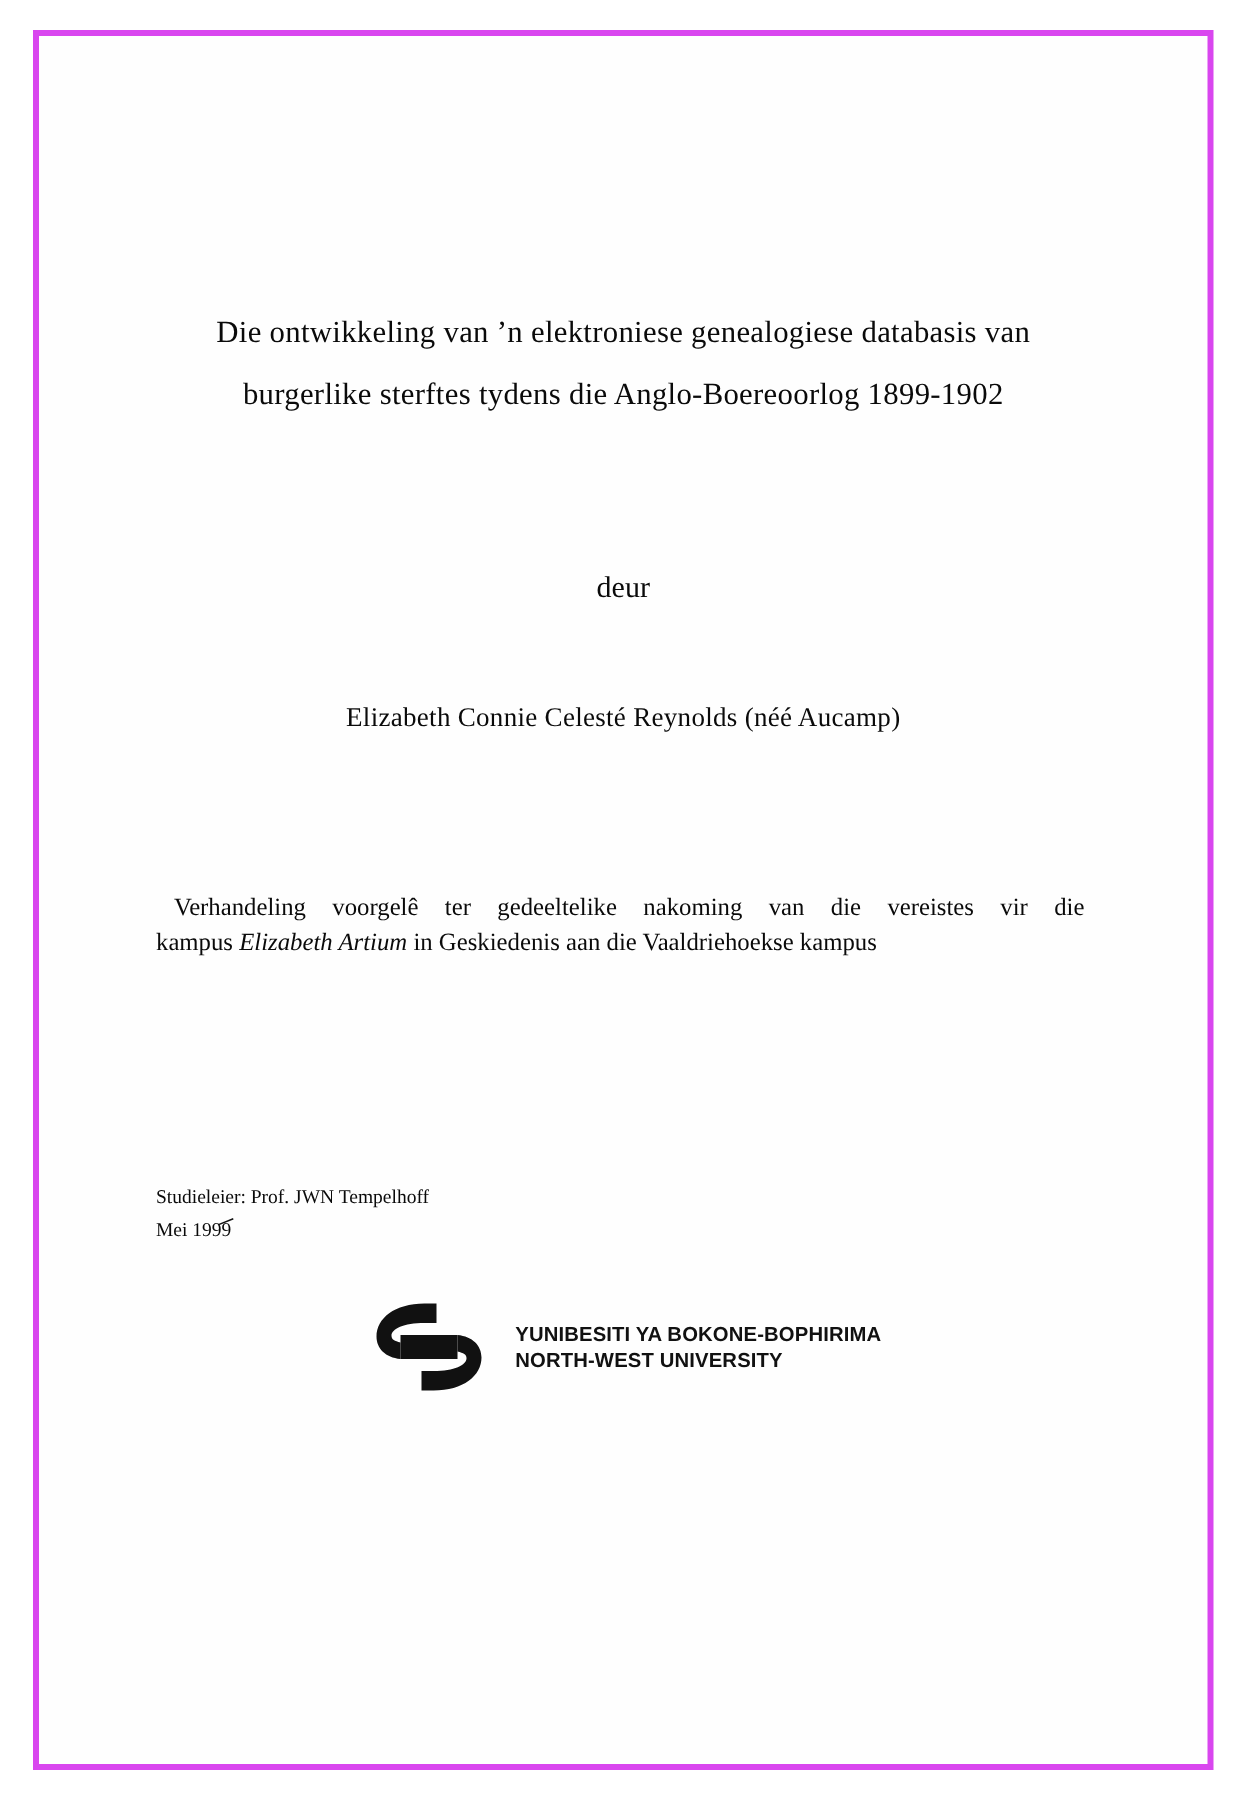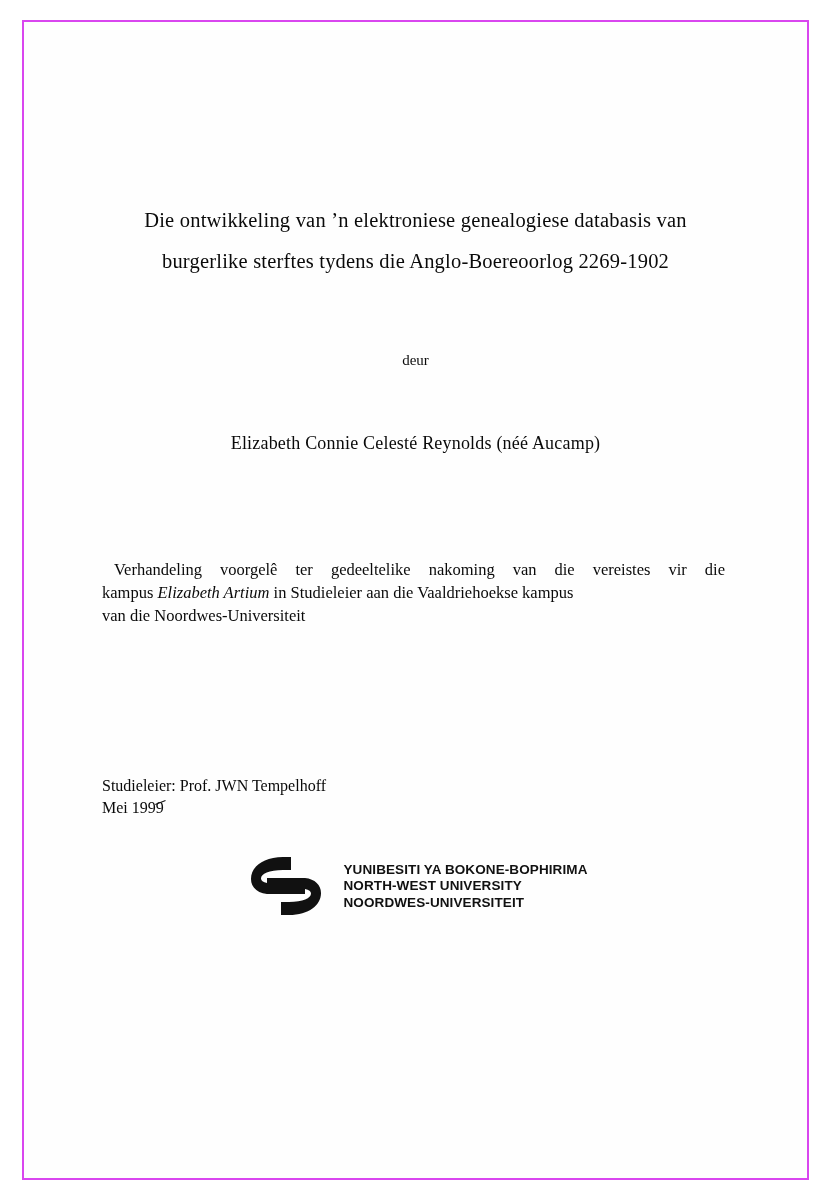--- a/index.html
+++ b/index.html
@@ -20,7 +20,7 @@
     top: 20px;
     width: 787px;
     height: 1160px;
-    border: 2px solid #d946ef;
+    border: 4px solid #d946ef;
     box-sizing: border-box;
     background: #fefefe;
   }

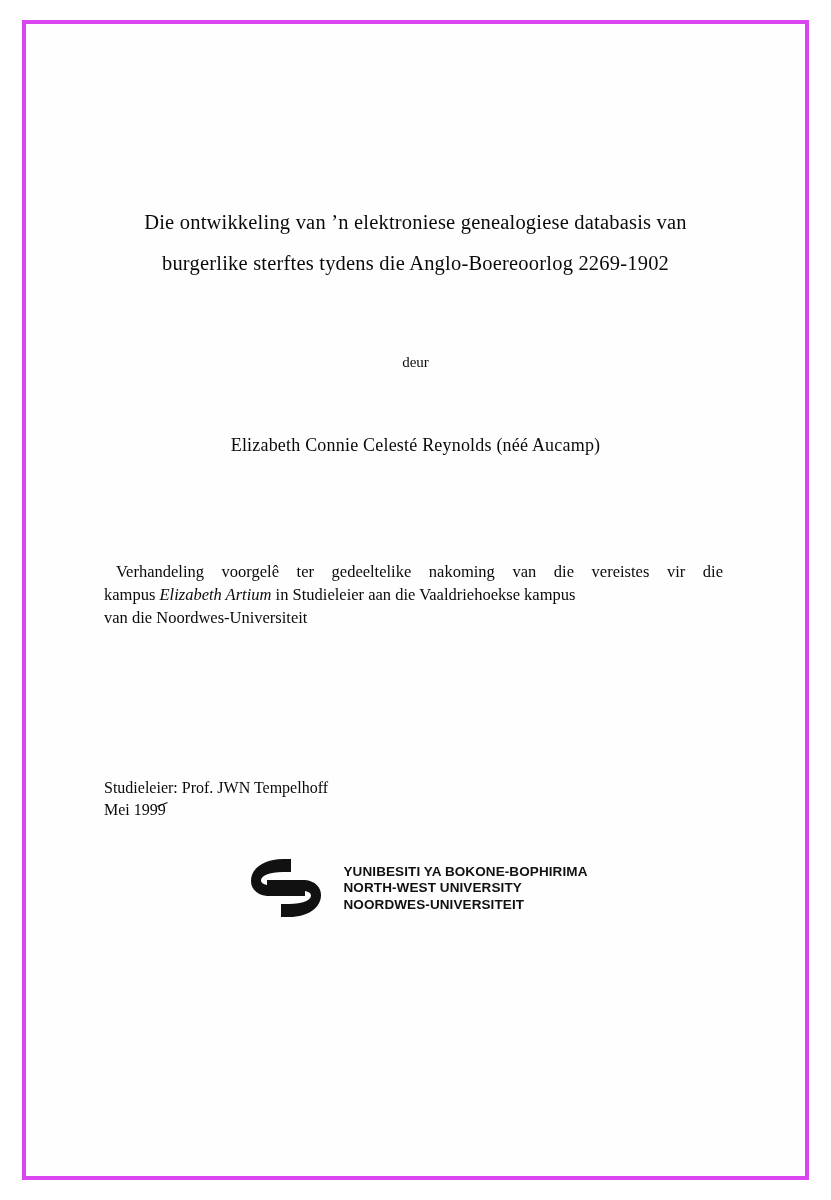--- a/index.html
+++ b/index.html
@@ -127,7 +127,7 @@
 
     <div class="title-block">
       <div class="title-line">Die ontwikkeling van ’n elektroniese genealogiese databasis van</div>
-      <div class="title-line">burgerlike sterftes tydens die Anglo-Boereoorlog 2269-1902</div>
+      <div class="title-line">burgerlike sterftes tydens die Anglo-Boereoorlog 1899-1902</div>
     </div>
 
     <div class="deur">deur</div>

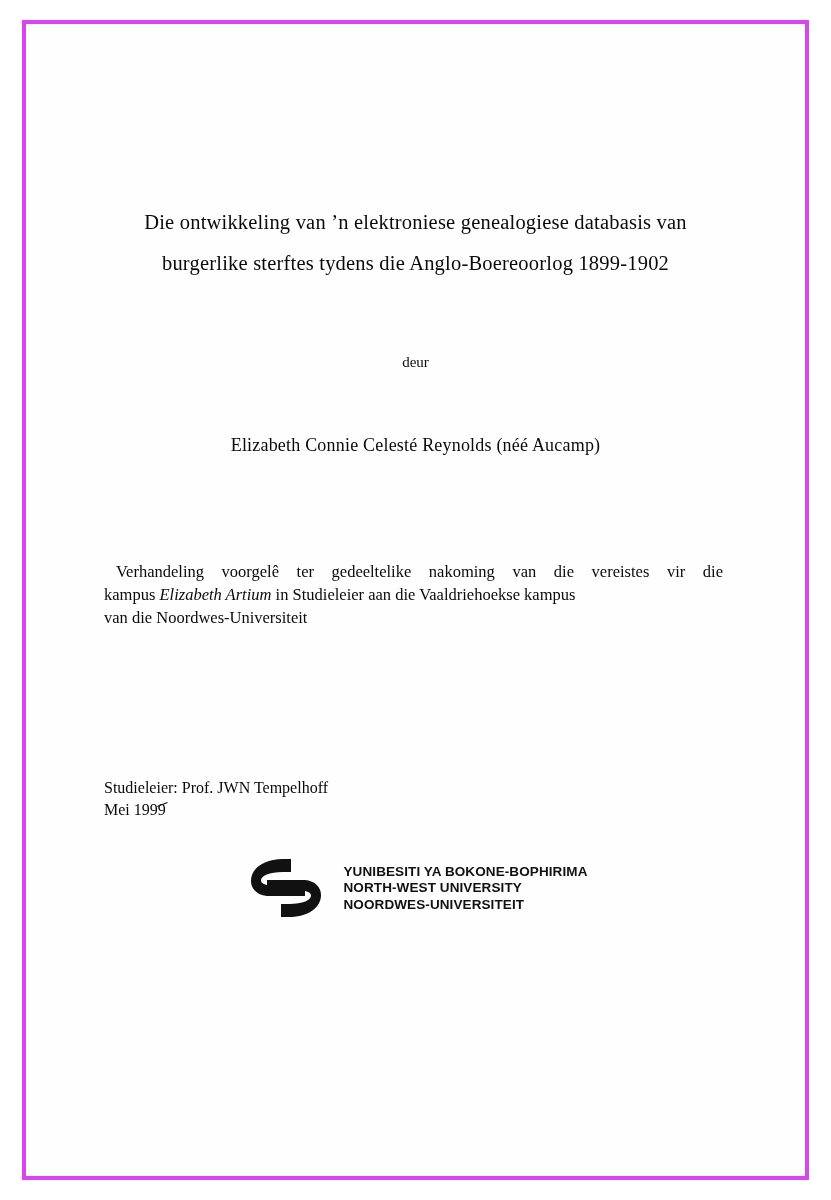--- a/index.html
+++ b/index.html
@@ -46,9 +46,9 @@
   }
 
   .deur {
-    margin-top: 70px;
+    margin-top: 97px;
     text-align: center;
-    font-size: 15px;
+    font-size: 20px;
   }
 
   .author {

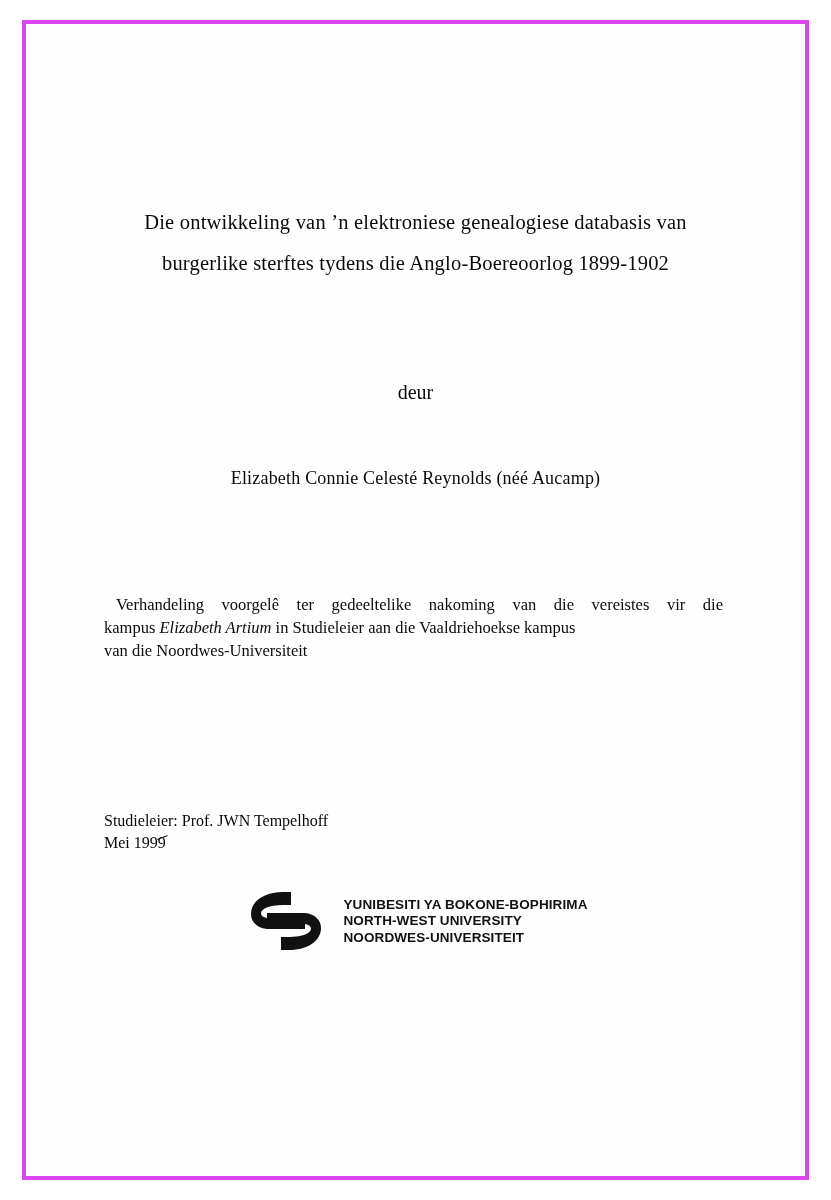--- a/index.html
+++ b/index.html
@@ -136,7 +136,7 @@
 
     <div class="statement">
       <div class="just-line">Verhandeling voorgelê ter gedeeltelike nakoming van die vereistes vir die</div>
-      <div class="normal-line"><span>kampus </span><em>Elizabeth Artium</em><span> in Studieleier aan die Vaaldriehoekse kampus</span></div>
+      <div class="normal-line"><span>kampus </span><em>Elizabeth Artium</em><span> in Geskiedenis aan die Vaaldriehoekse kampus</span></div>
       <div class="normal-line">van die Noordwes-Universiteit</div>
     </div>
 

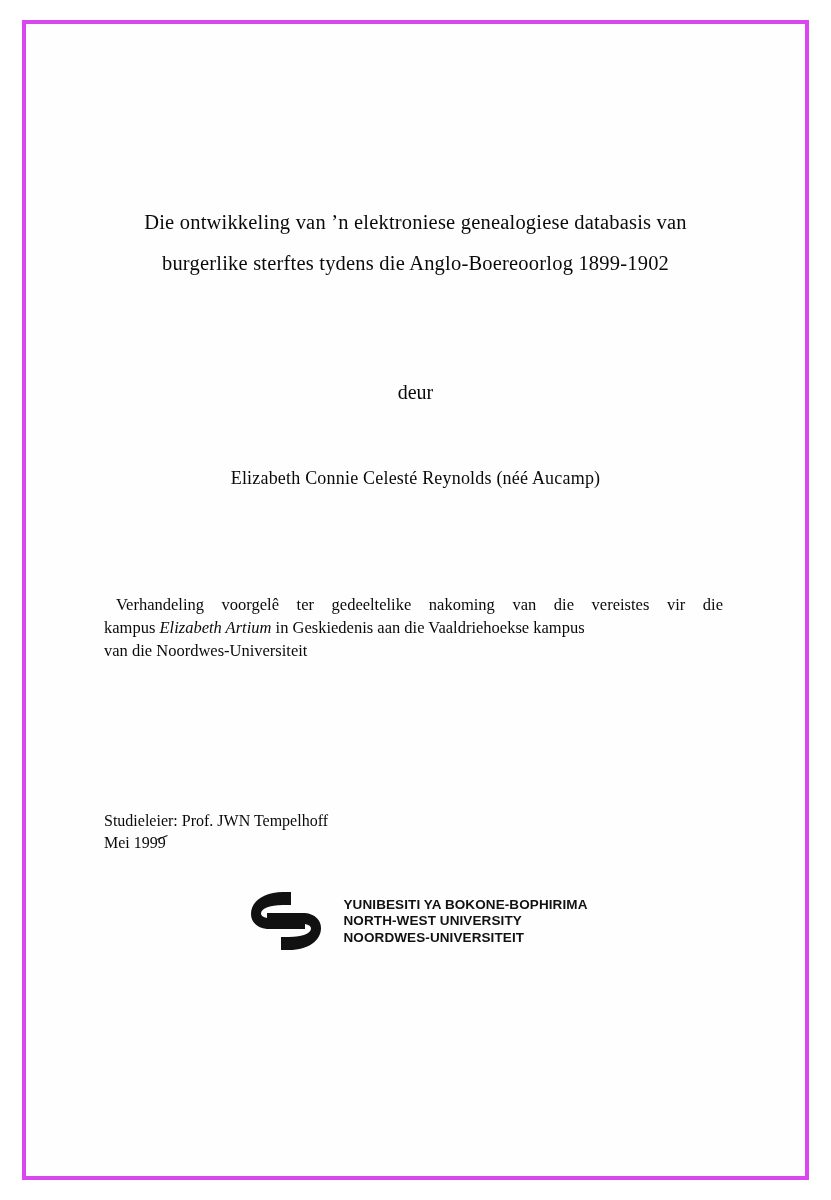--- a/index.html
+++ b/index.html
@@ -137,7 +137,6 @@
     <div class="statement">
       <div class="just-line">Verhandeling voorgelê ter gedeeltelike nakoming van die vereistes vir die</div>
       <div class="normal-line"><span>kampus </span><em>Elizabeth Artium</em><span> in Geskiedenis aan die Vaaldriehoekse kampus</span></div>
-      <div class="normal-line">van die Noordwes-Universiteit</div>
     </div>
 
     <div class="supervisor">

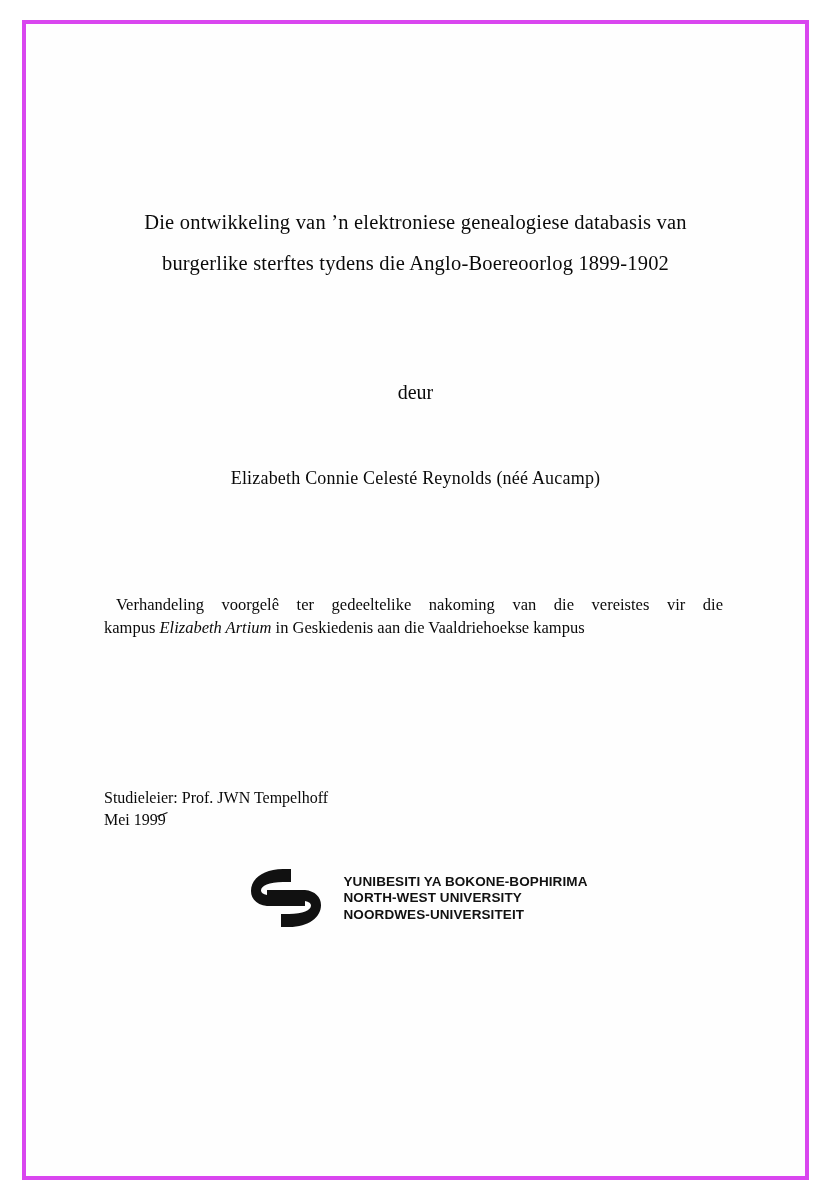--- a/index.html
+++ b/index.html
@@ -79,7 +79,7 @@
 
   .supervisor {
     margin-top: 148px;
-    font-size: 16px;
+    font-size: 13px;
     line-height: 22px;
   }
   .supervisor .date {

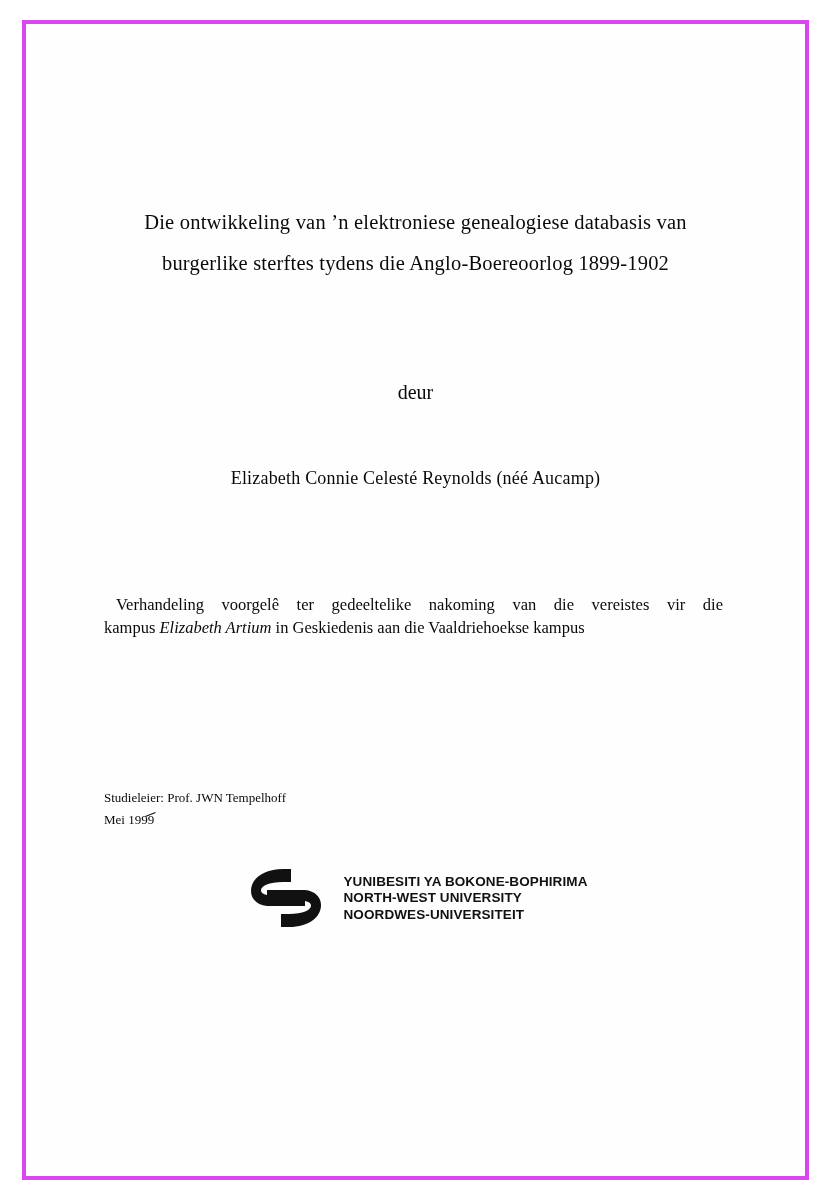--- a/index.html
+++ b/index.html
@@ -157,7 +157,6 @@
       <div class="logo-text">
         <div>YUNIBESITI YA BOKONE-BOPHIRIMA</div>
         <div>NORTH-WEST UNIVERSITY</div>
-        <div>NOORDWES-UNIVERSITEIT</div>
       </div>
     </div>
 

